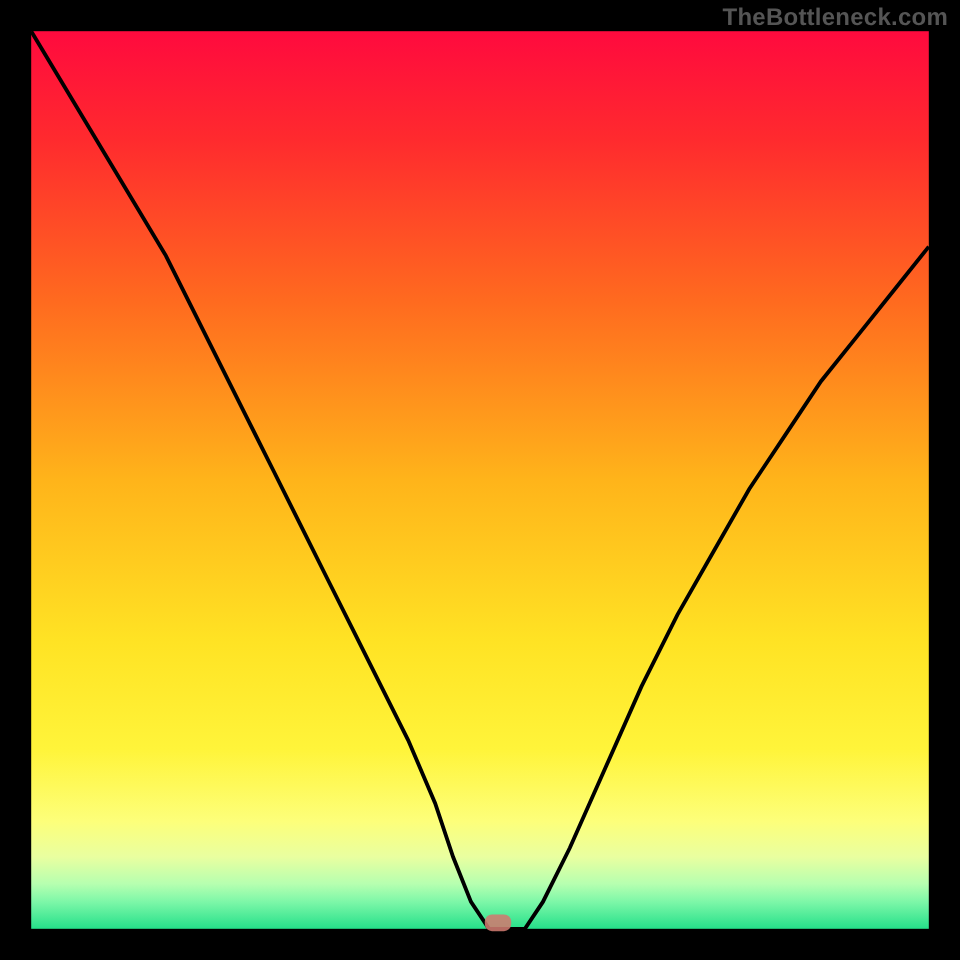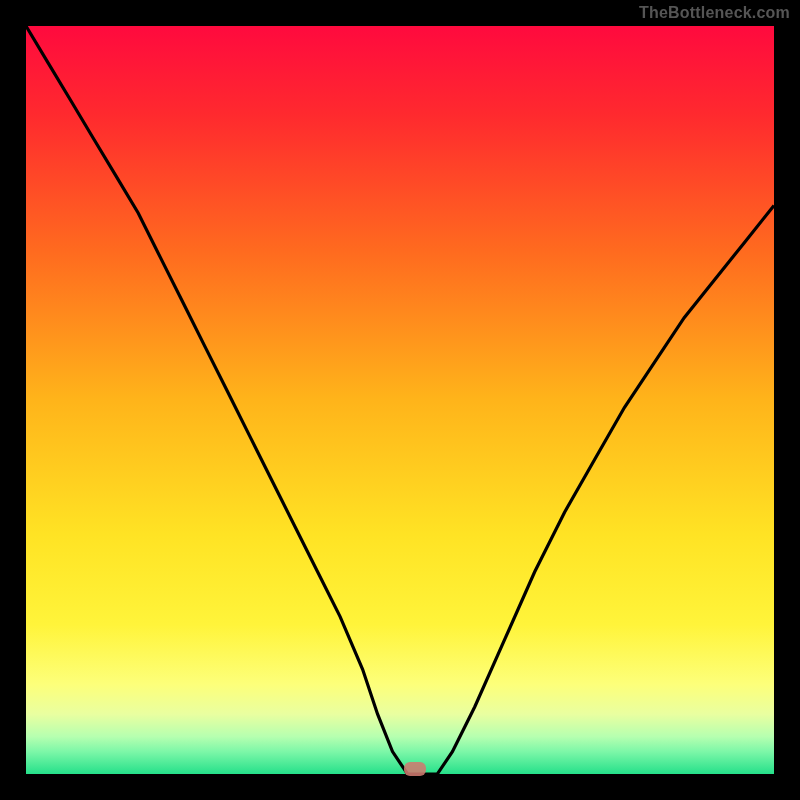--- a/index.html
+++ b/index.html
@@ -32,7 +32,7 @@
     top: 4px;
     right: 10px;
     color: #555;
-    font-size: 16px;
+    font-size: 20px;
     font-weight: 600;
     letter-spacing: 0.2px;
     user-select: none;

